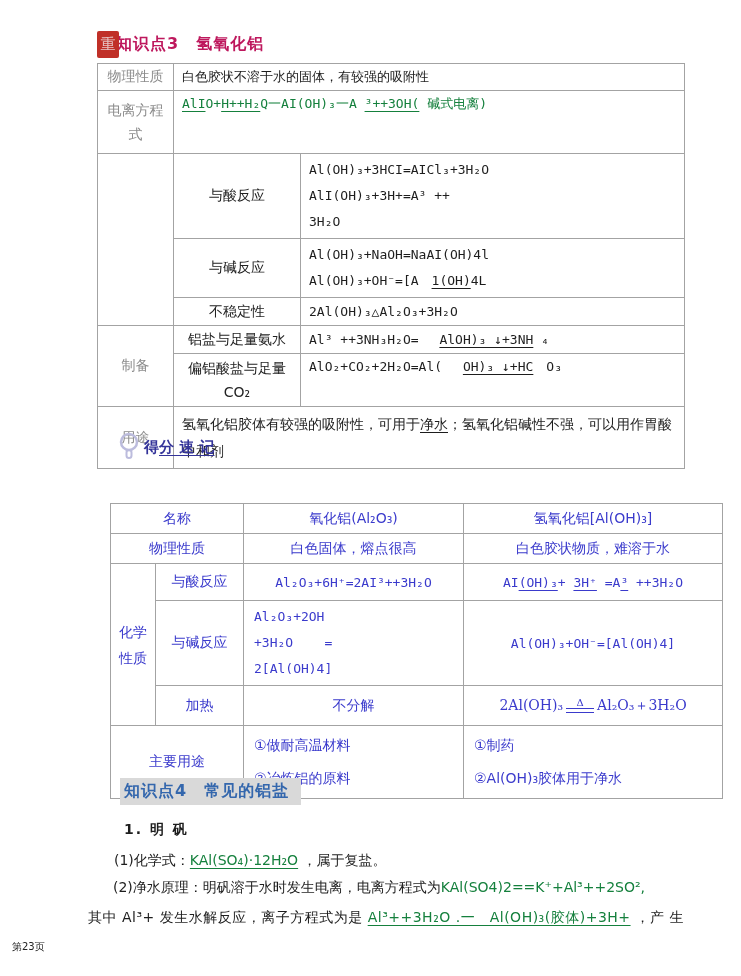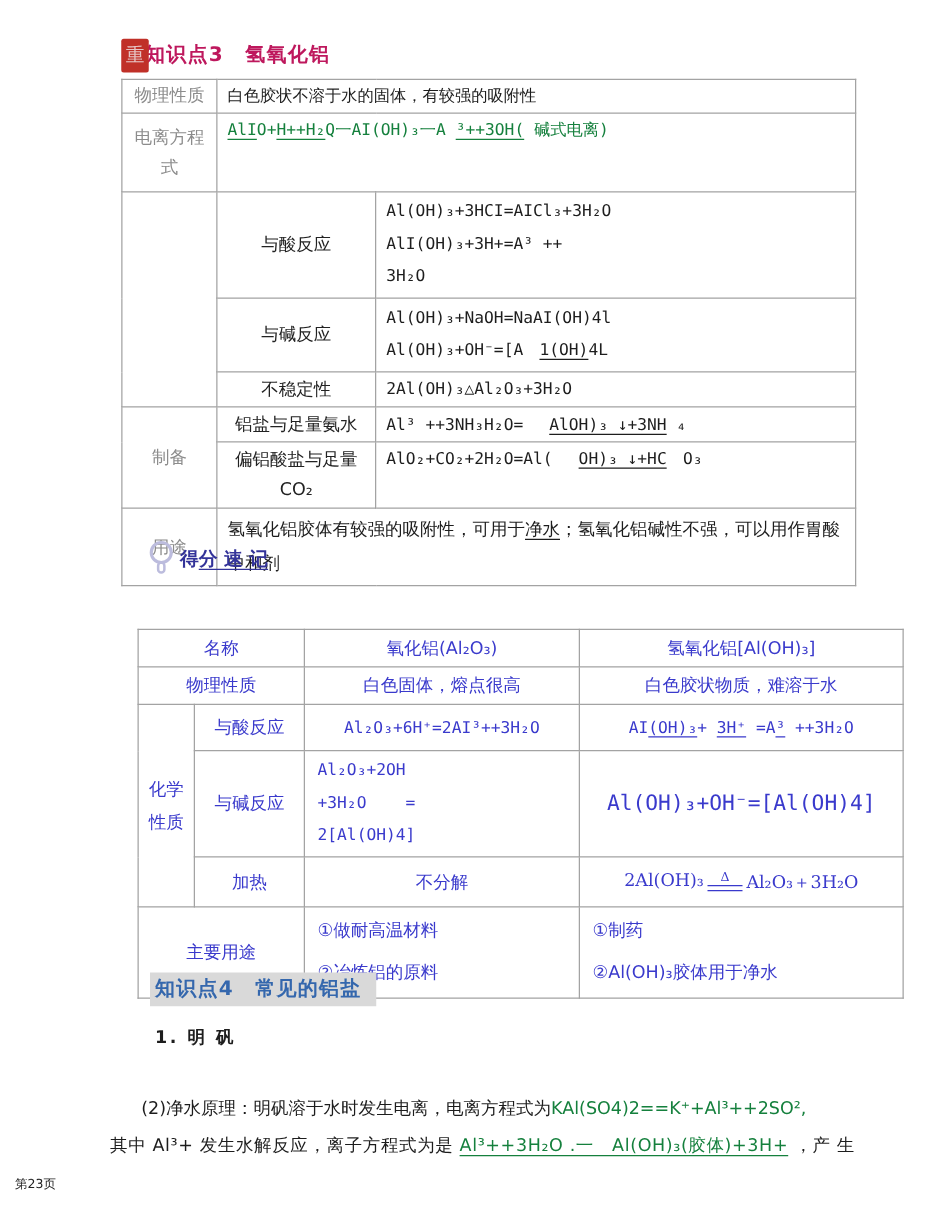--- a/index.html
+++ b/index.html
@@ -165,7 +165,7 @@
         <div class="eqline">Al₂O₃+2OH              +3H₂O    =</div>
         <div class="eqline">2[Al(OH)4]</div>
       </td>
-      <td class="c eq" style="font-size:17px">Al(OH)₃+OH⁻=[Al(OH)4]</td>
+      <td class="c eq" style="font-size:13px">Al(OH)₃+OH⁻=[Al(OH)4]</td>
     </tr>
     <tr style="height:40px">
       <td class="c">加热</td>

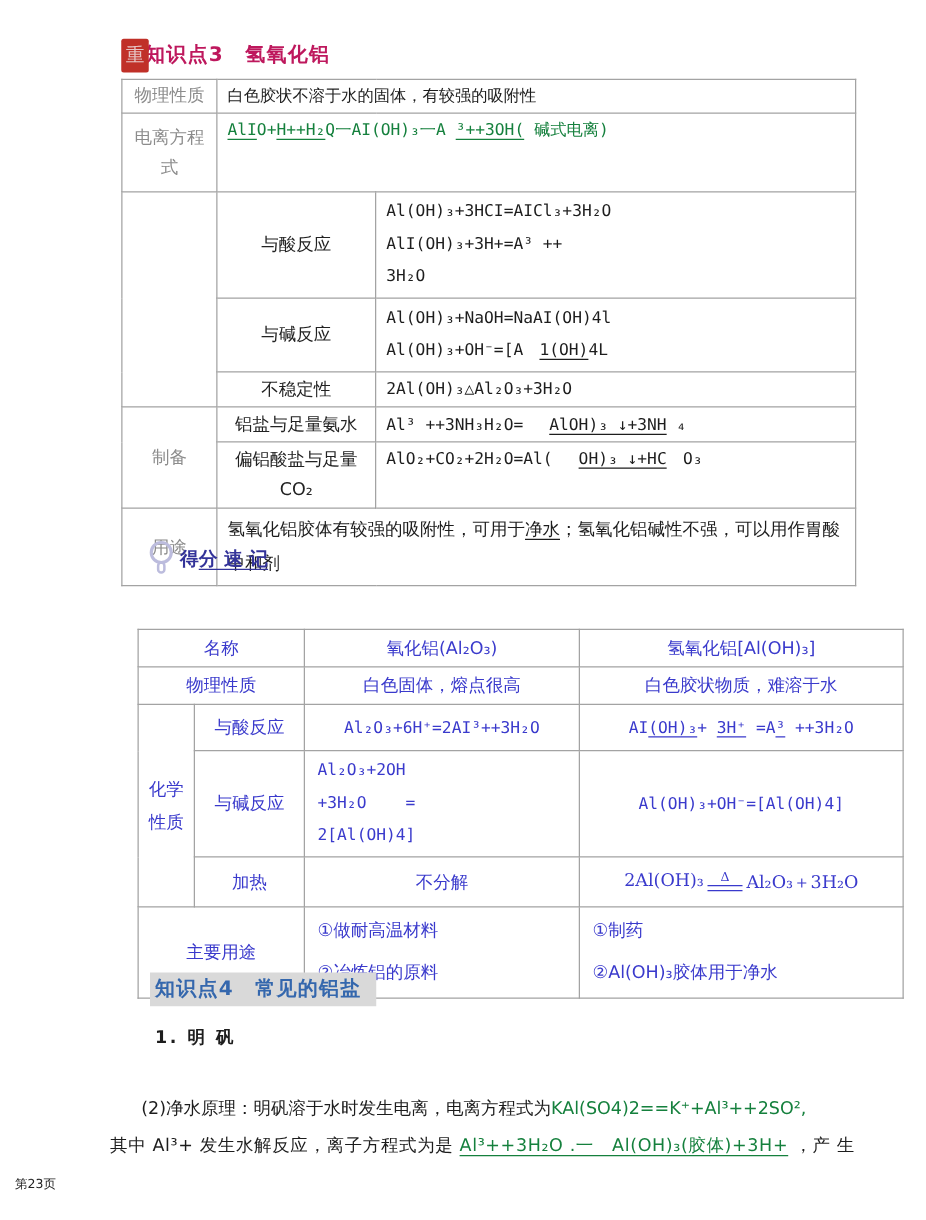--- a/index.html
+++ b/index.html
@@ -199,6 +199,9 @@
 
   <div class="item1">1.  明 矾</div>
 
+  <div class="pline l1">
+    <span>(1)化学式：</span><span class="red u">KAl(SO₄)·12H₂O</span><span> ，属于复盐。</span>
+  </div>
 
   <div class="pline l2">
     <span>(2)净水原理：明矾溶于水时发生电离，电离方程式为</span><span class="red">KAl(SO4)2==K⁺+Al³++2SO²,</span>

